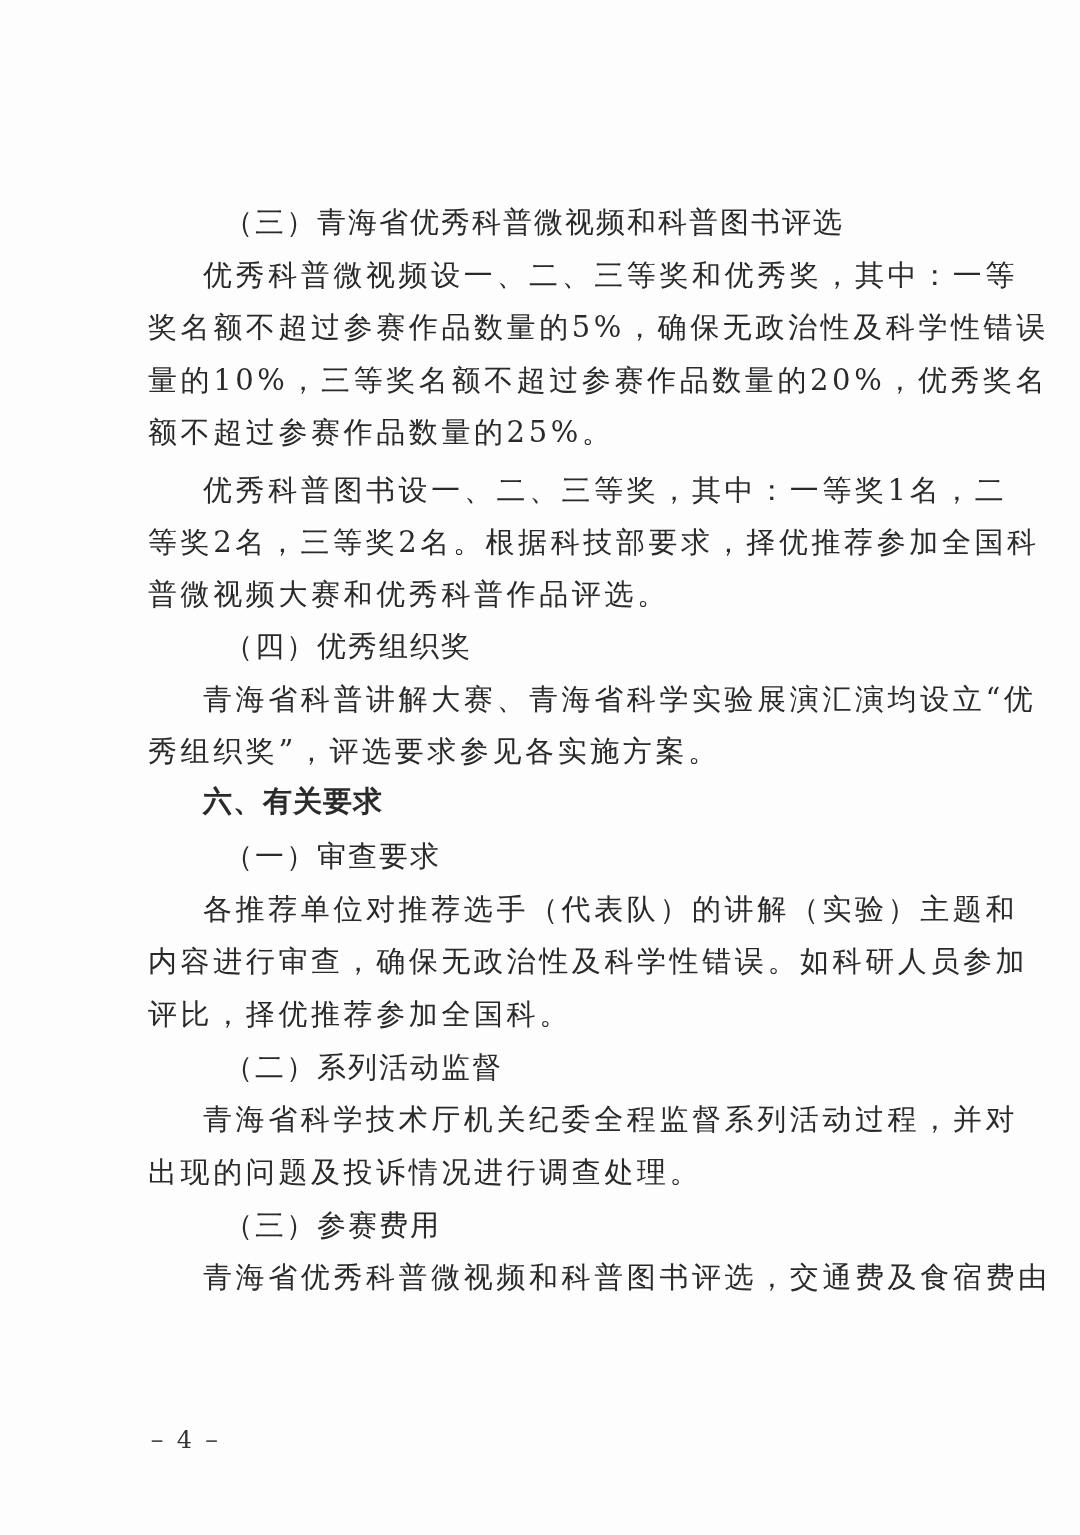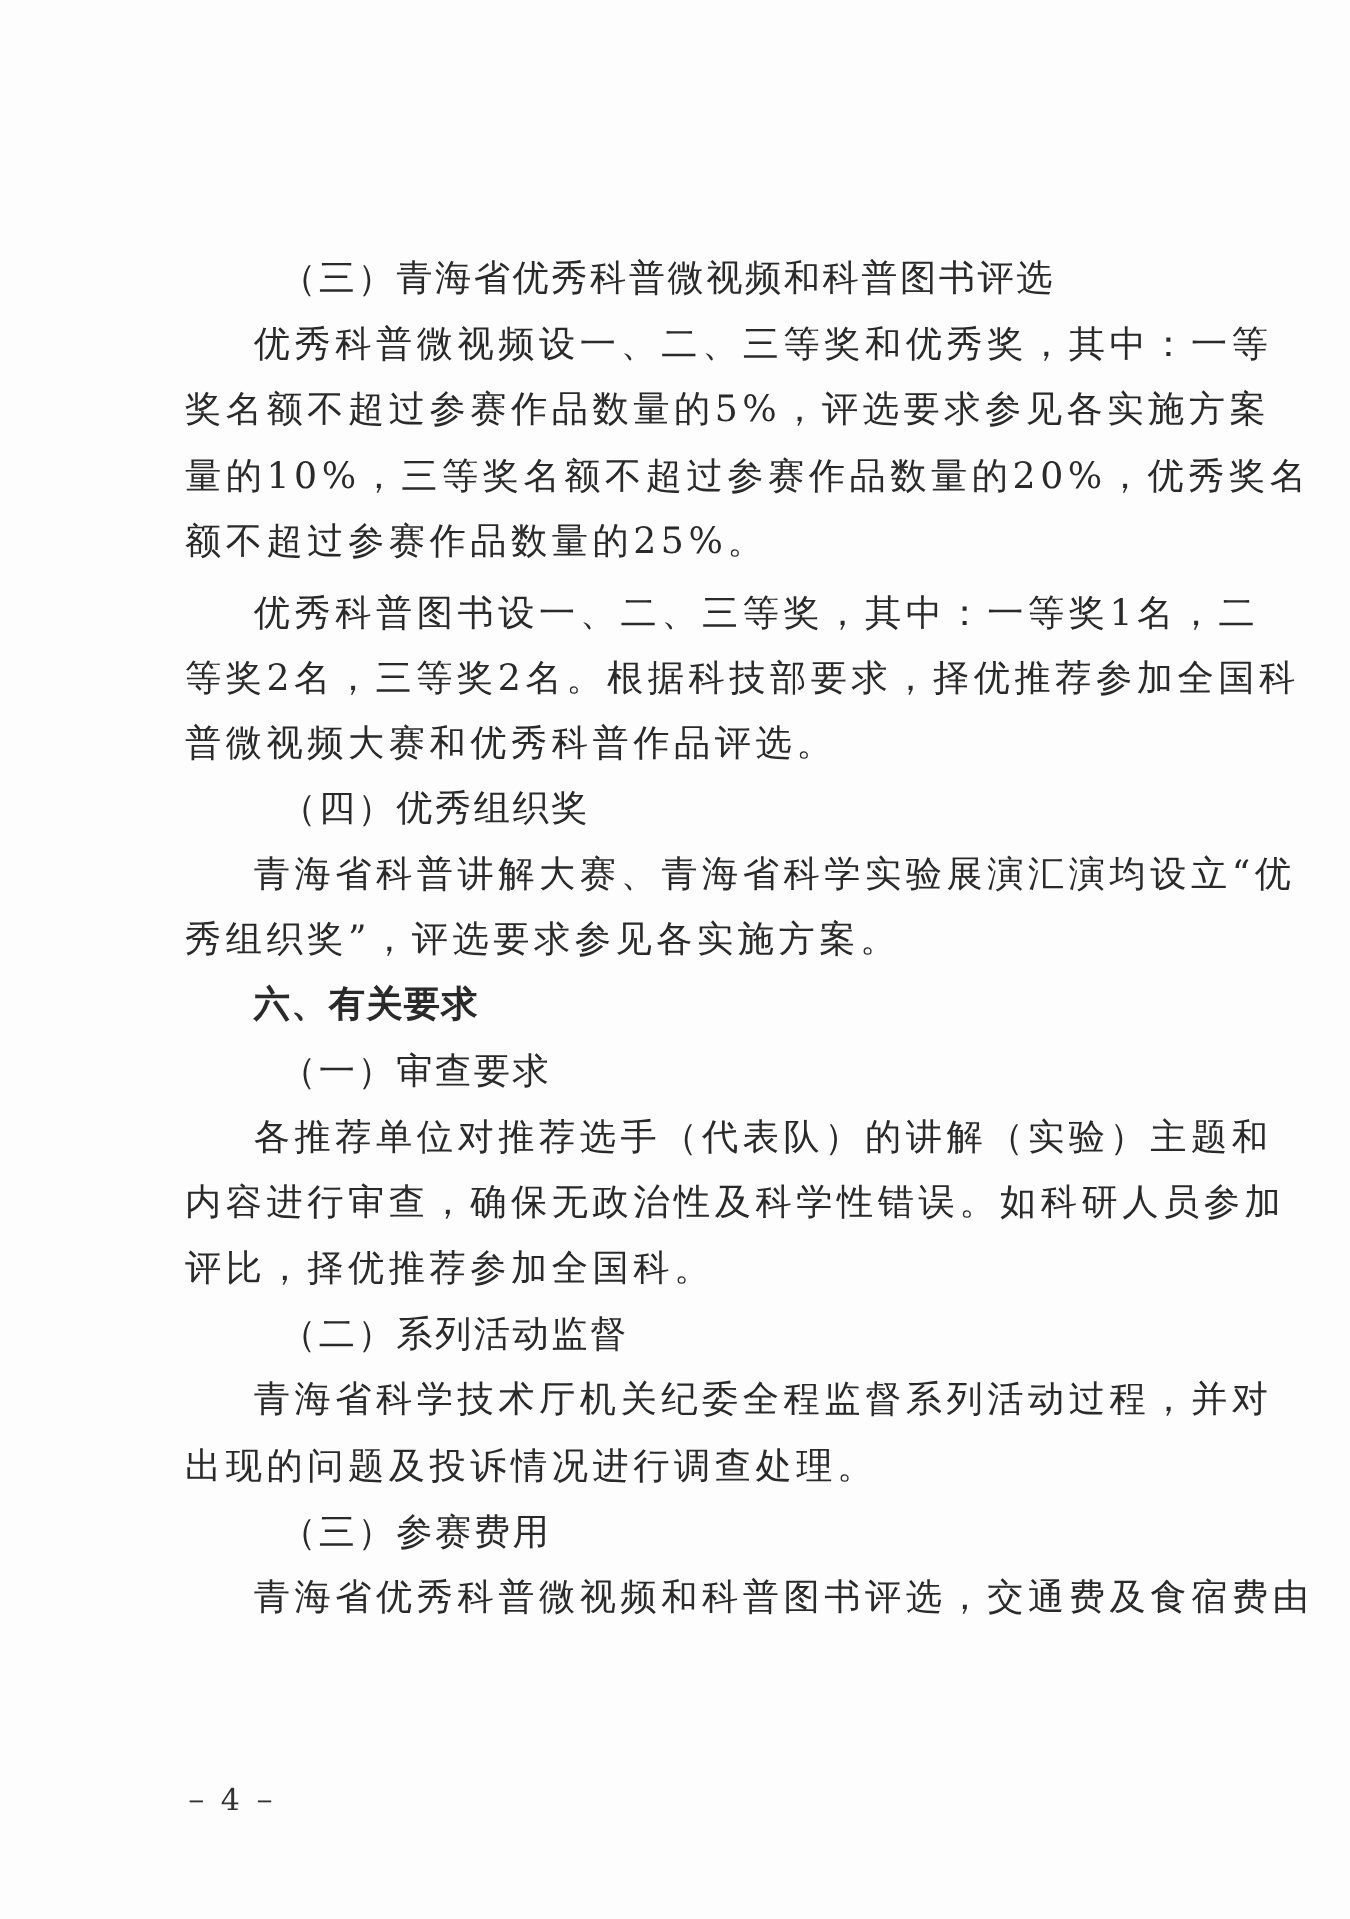--- a/index.html
+++ b/index.html
@@ -43,7 +43,7 @@
   <div class="line indent sub" style="top:196px">（三）青海省优秀科普微视频和科普图书评选</div>
 
   <div class="line indent" style="top:249px">优秀科普微视频设一、二、三等奖和优秀奖，其中：一等</div>
-  <div class="line" style="top:301px">奖名额不超过参赛作品数量的5%，评选要求参见各实施方案</div>
+  <div class="line" style="top:301px">奖名额不超过参赛作品数量的5%，确保无政治性及科学性错误</div>
   <div class="line" style="top:354px">量的10%，三等奖名额不超过参赛作品数量的20%，优秀奖名</div>
   <div class="line last" style="top:406px">额不超过参赛作品数量的25%。</div>
 

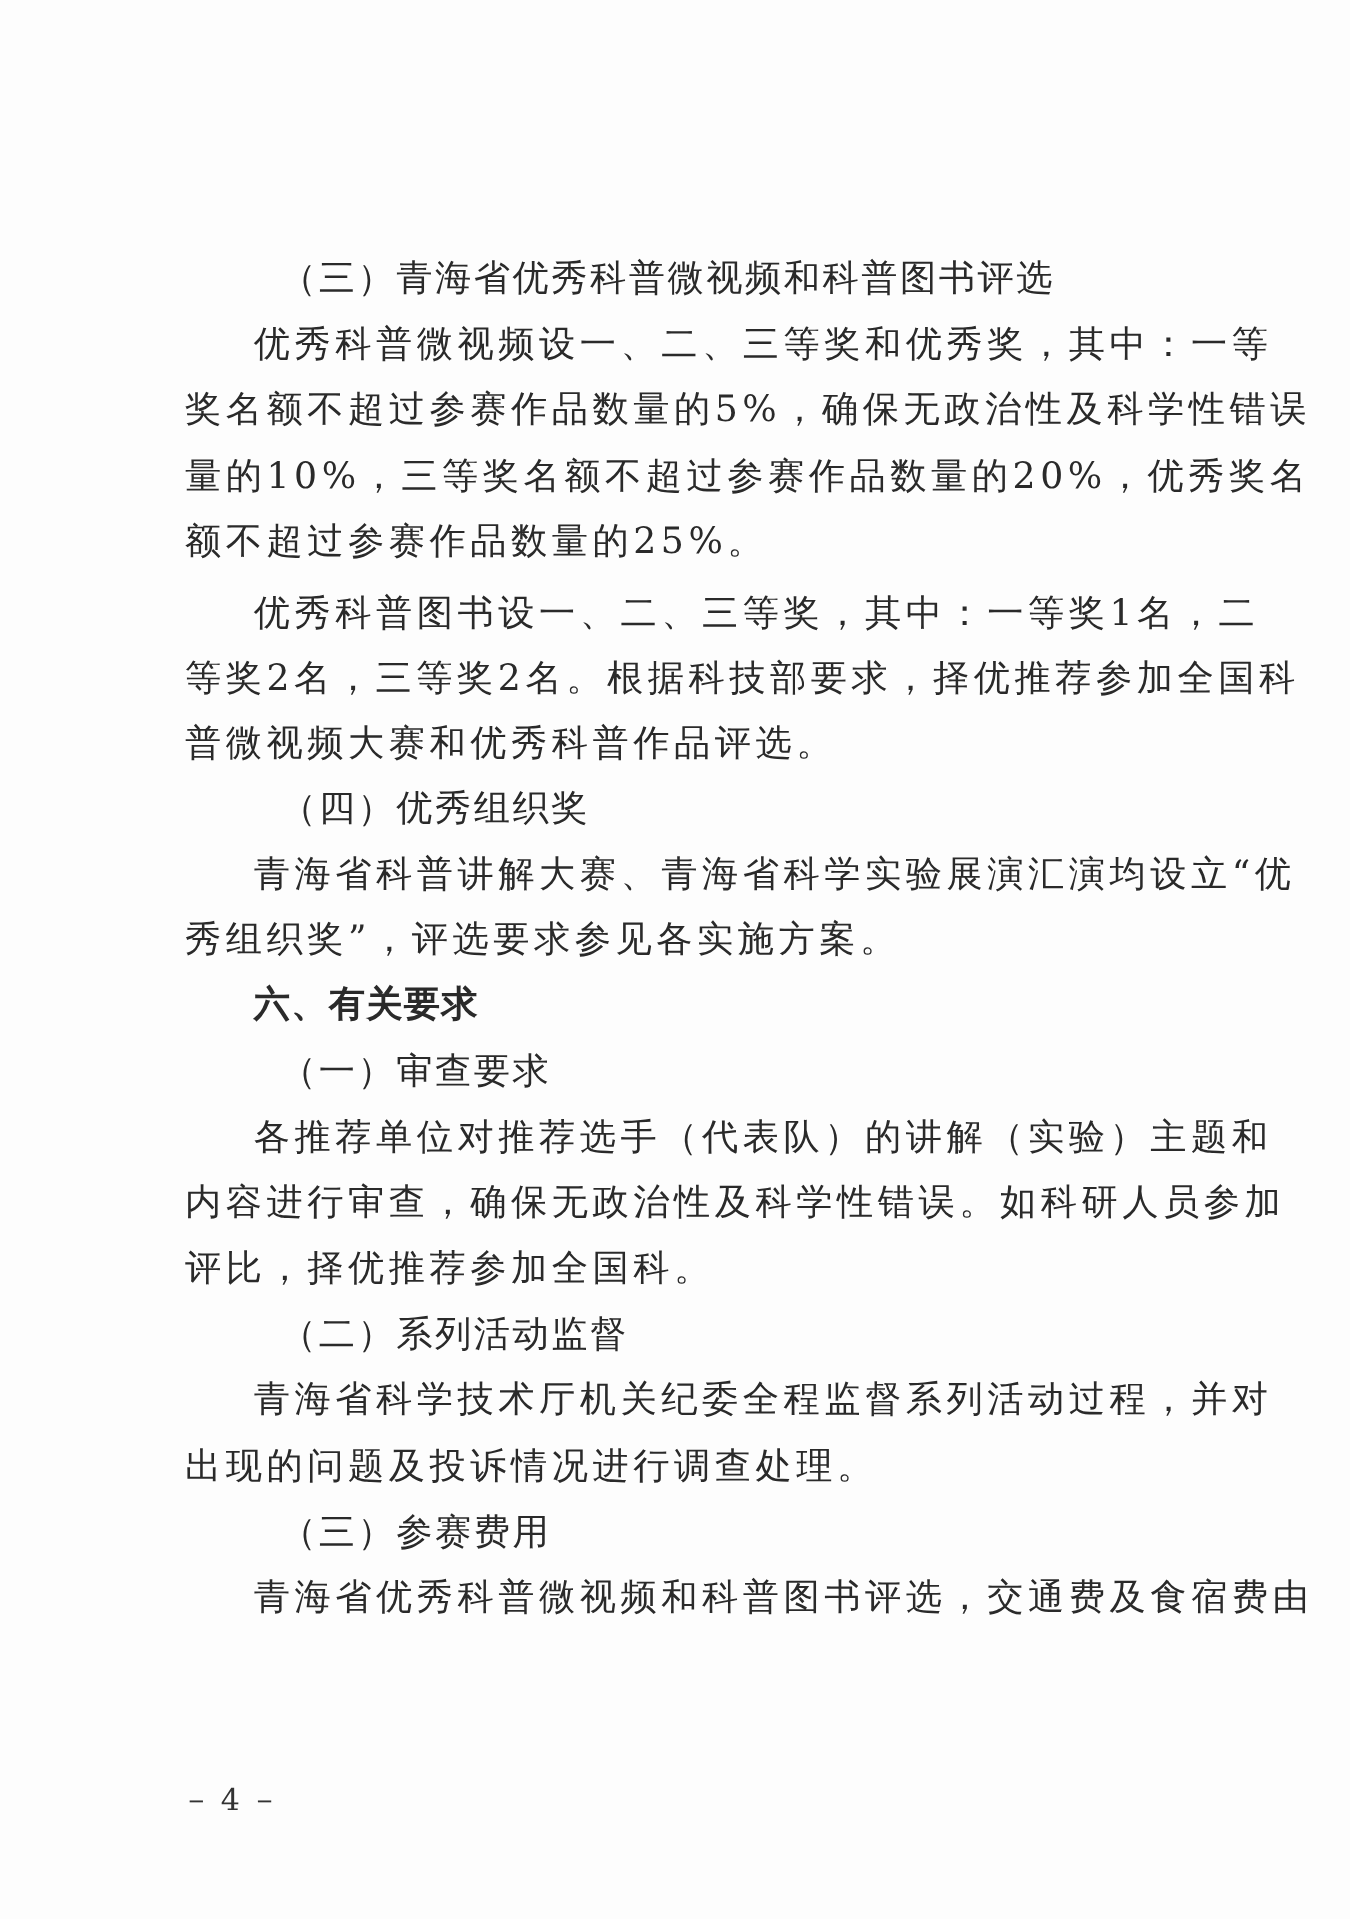--- a/index.html
+++ b/index.html
@@ -26,7 +26,7 @@
   }
   .line.last { text-align-last: left; }
   .line.indent { left: 203px; width: 740px; }
-  .heading { font-family: Liberation Sans, sans-serif; font-weight: bold; letter-spacing: 1px; text-align-last: left; }
+  .heading { font-family: Liberation Mono, monospace; font-weight: bold; letter-spacing: 1px; text-align-last: left; }
   .sub { text-align-last: left; letter-spacing: 2px; margin-left: 21px; }
   .footer {
     position: absolute; left: 145px; top: 1425px;

